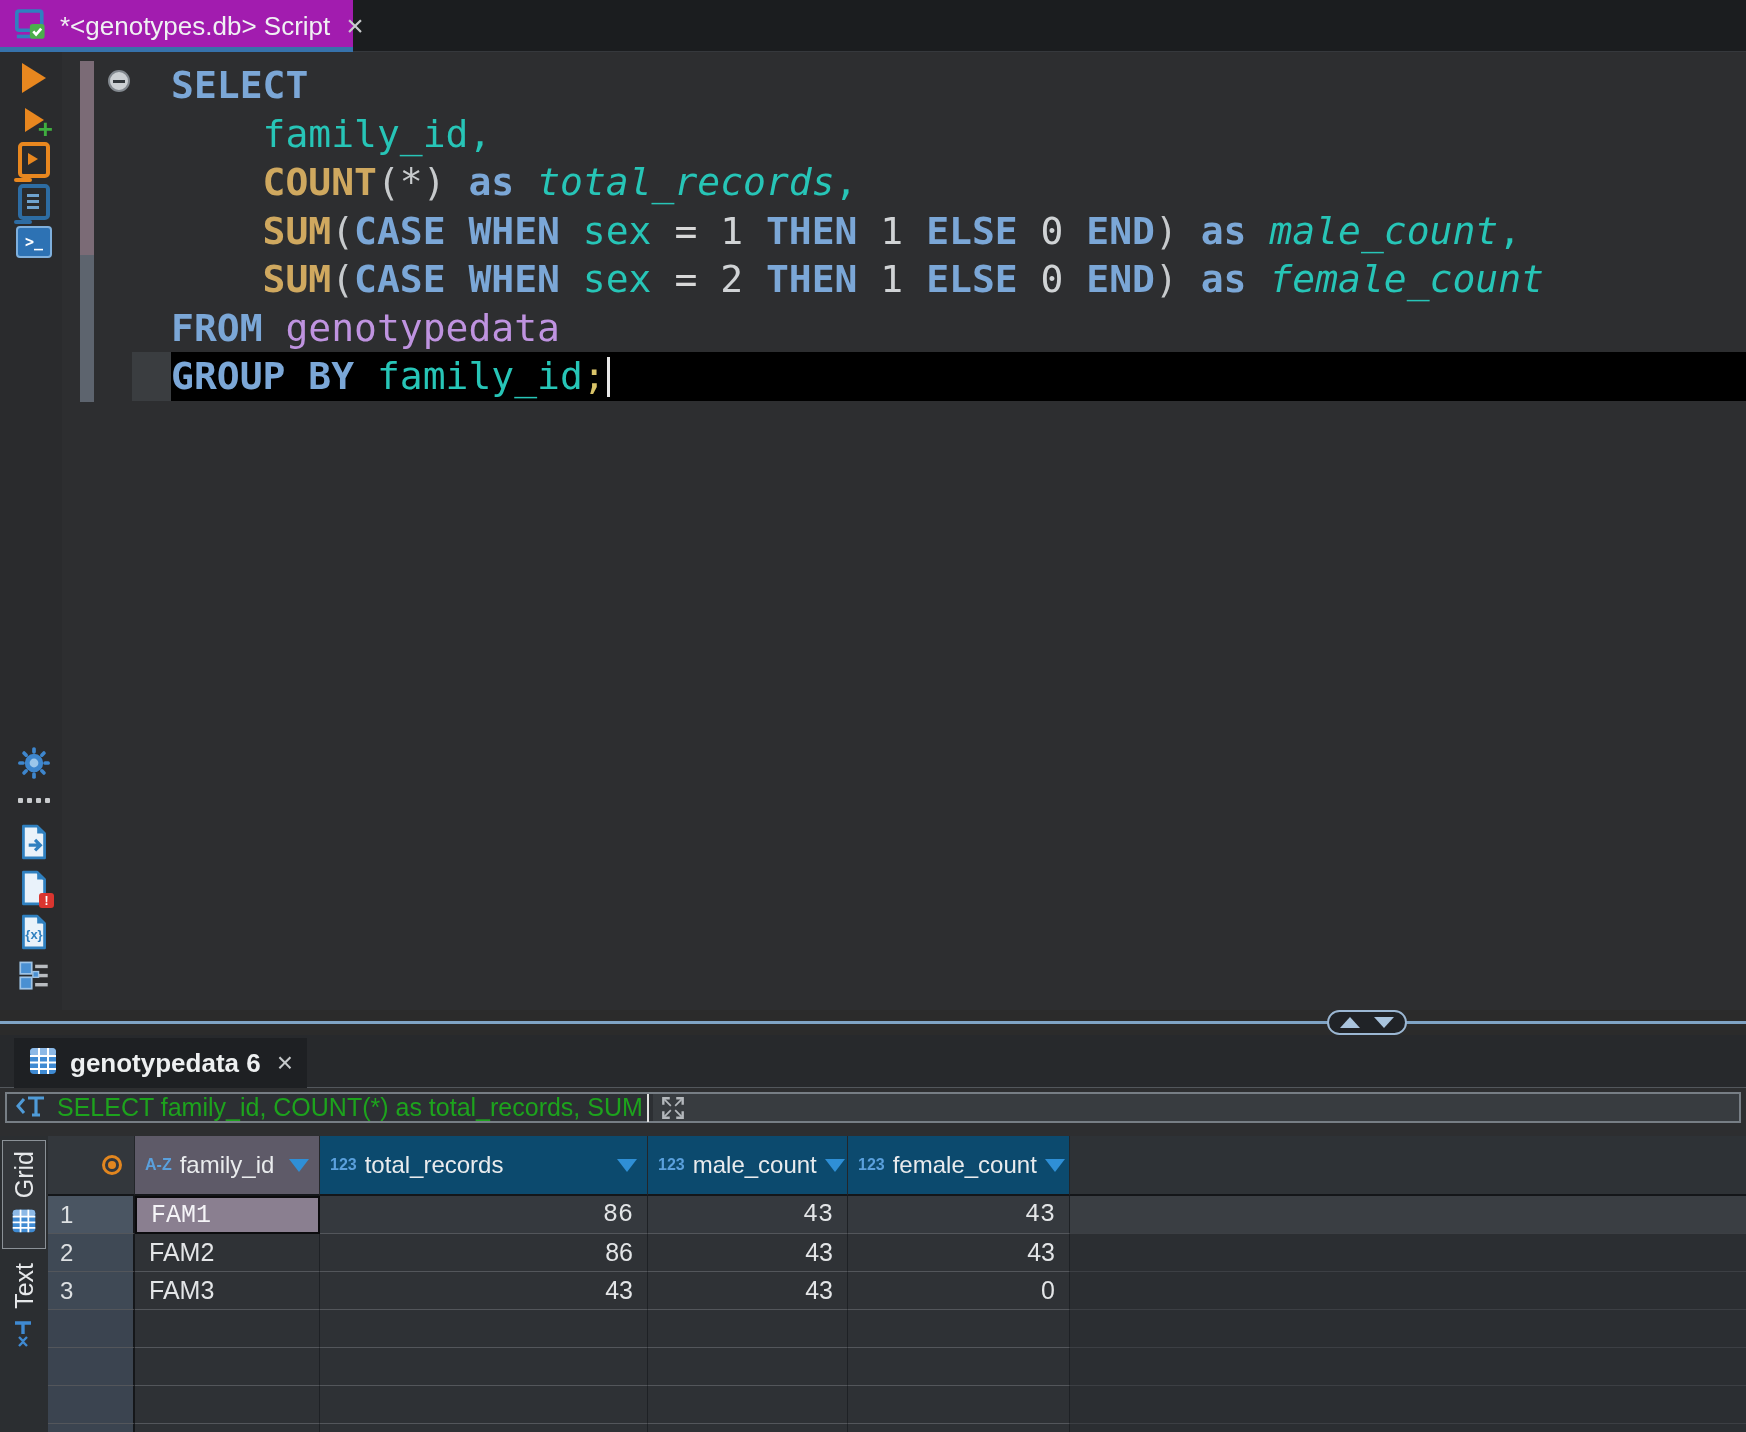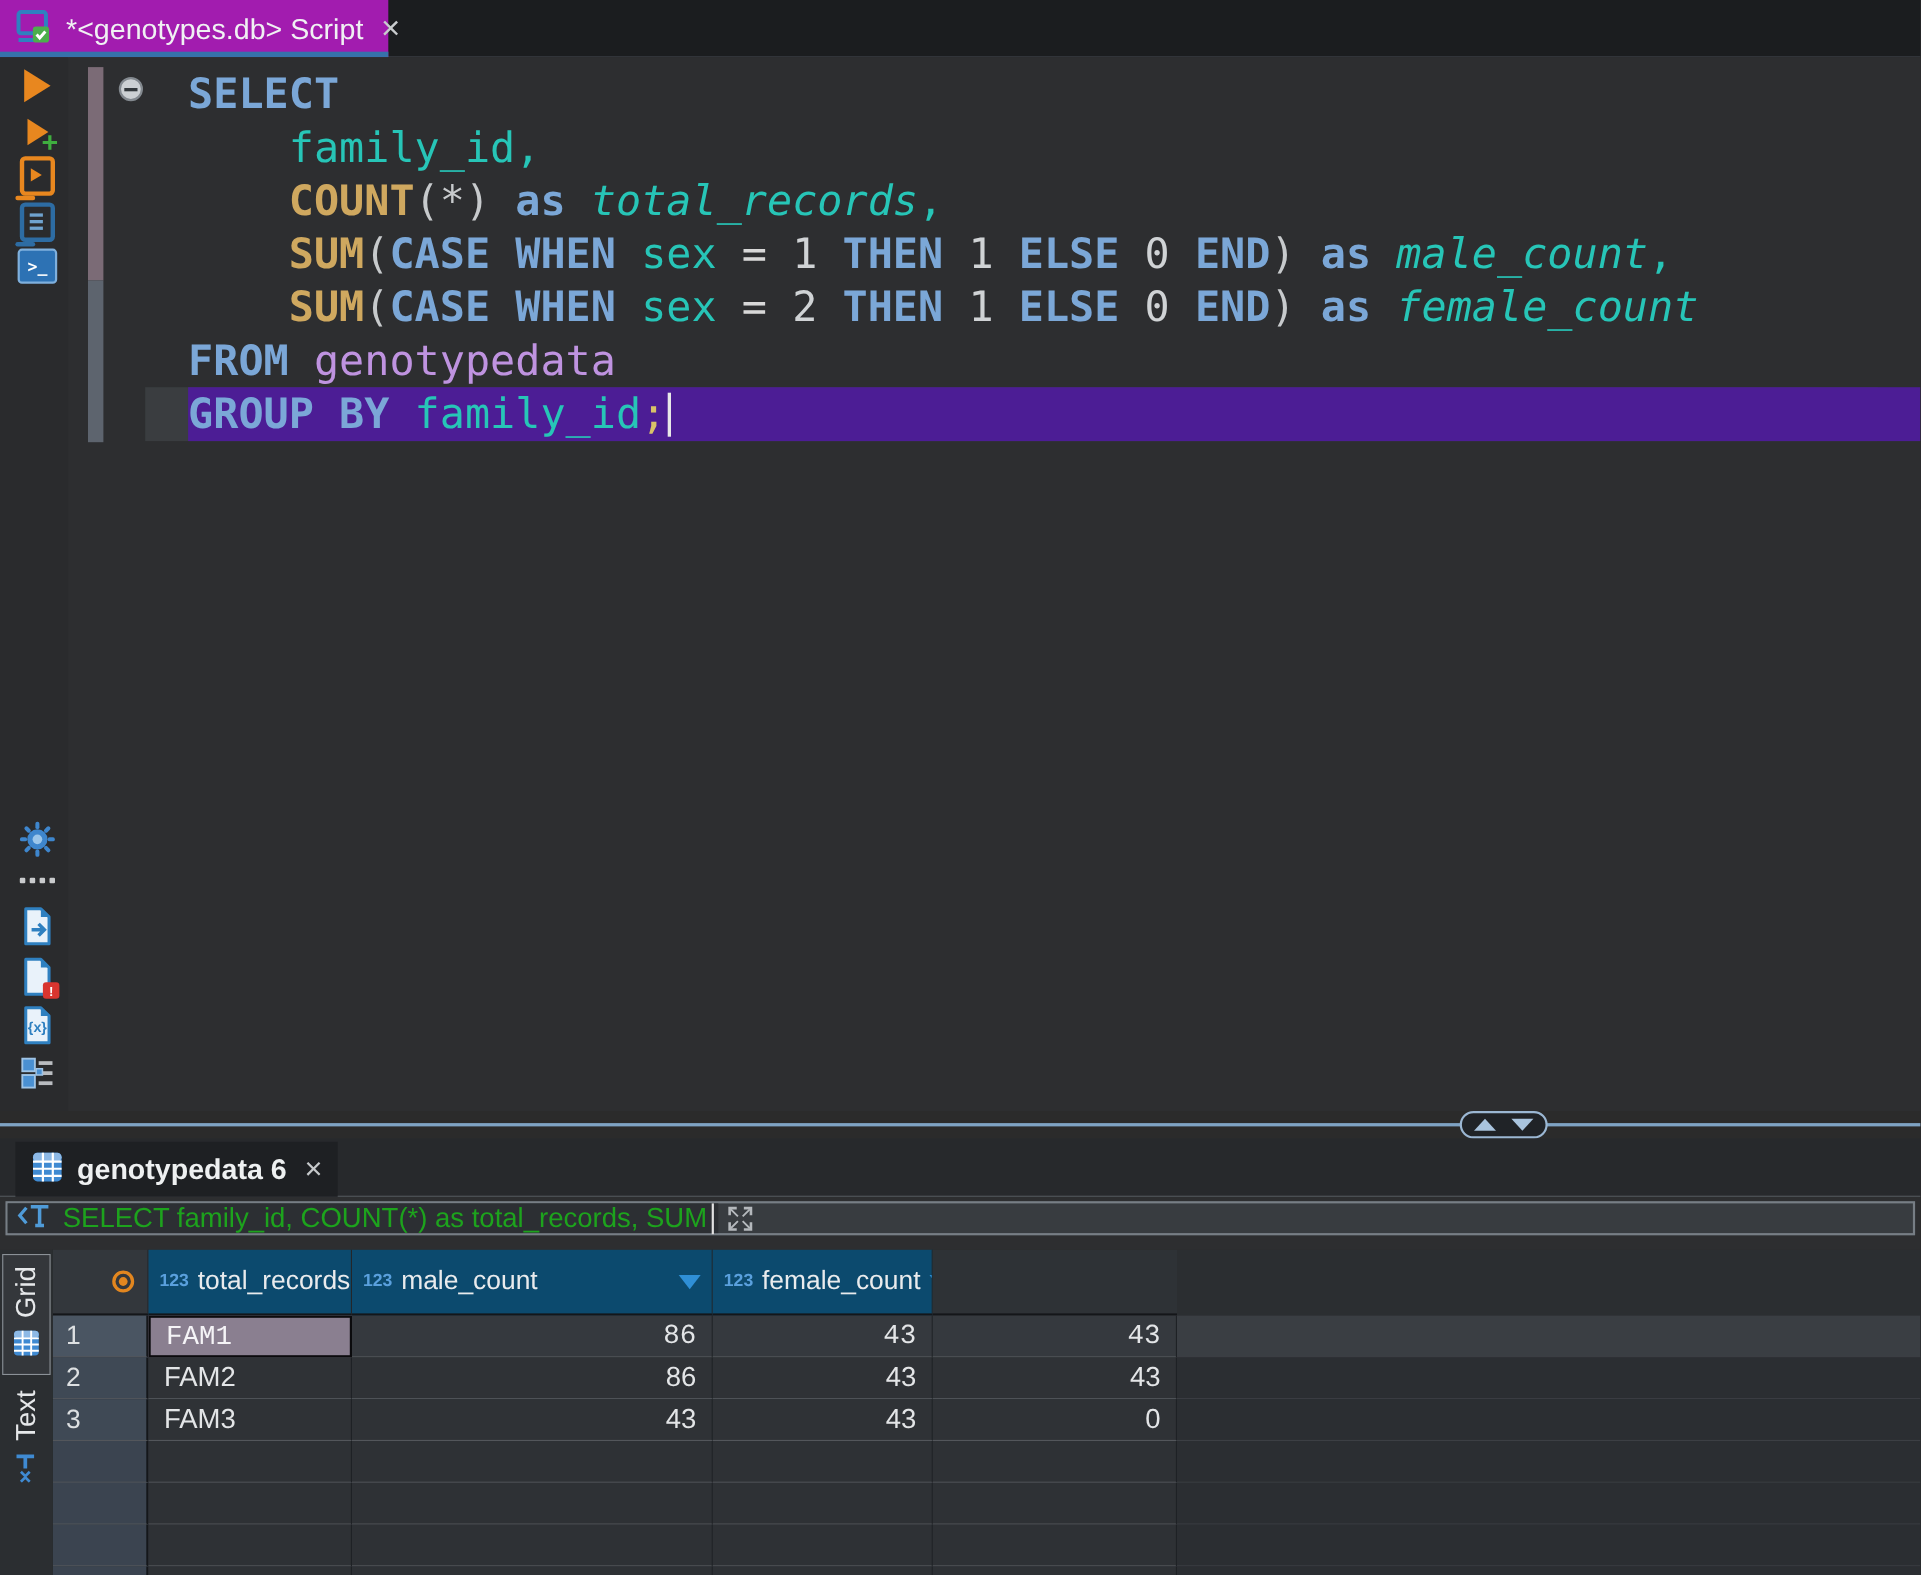--- a/index.html
+++ b/index.html
@@ -48,7 +48,7 @@
   #code-lines{position:absolute;left:73px;top:9px;right:0;
     font-family:"DejaVu Sans Mono",monospace;font-size:38px;line-height:48.5px;white-space:pre;margin-left:36px;}
   .code-line{height:48.5px;}
-  .code-line.current{background:#4c1d95;box-shadow:-39px 0 0 #3a3d40;}
+  .code-line.current{background:#000000;box-shadow:-39px 0 0 #3a3d40;}
   .tok-kw{color:#7ba7d7;font-weight:700;}
   .tok-fn{color:#cfa85f;font-weight:700;}
   .tok-id{color:#27c5b7;}

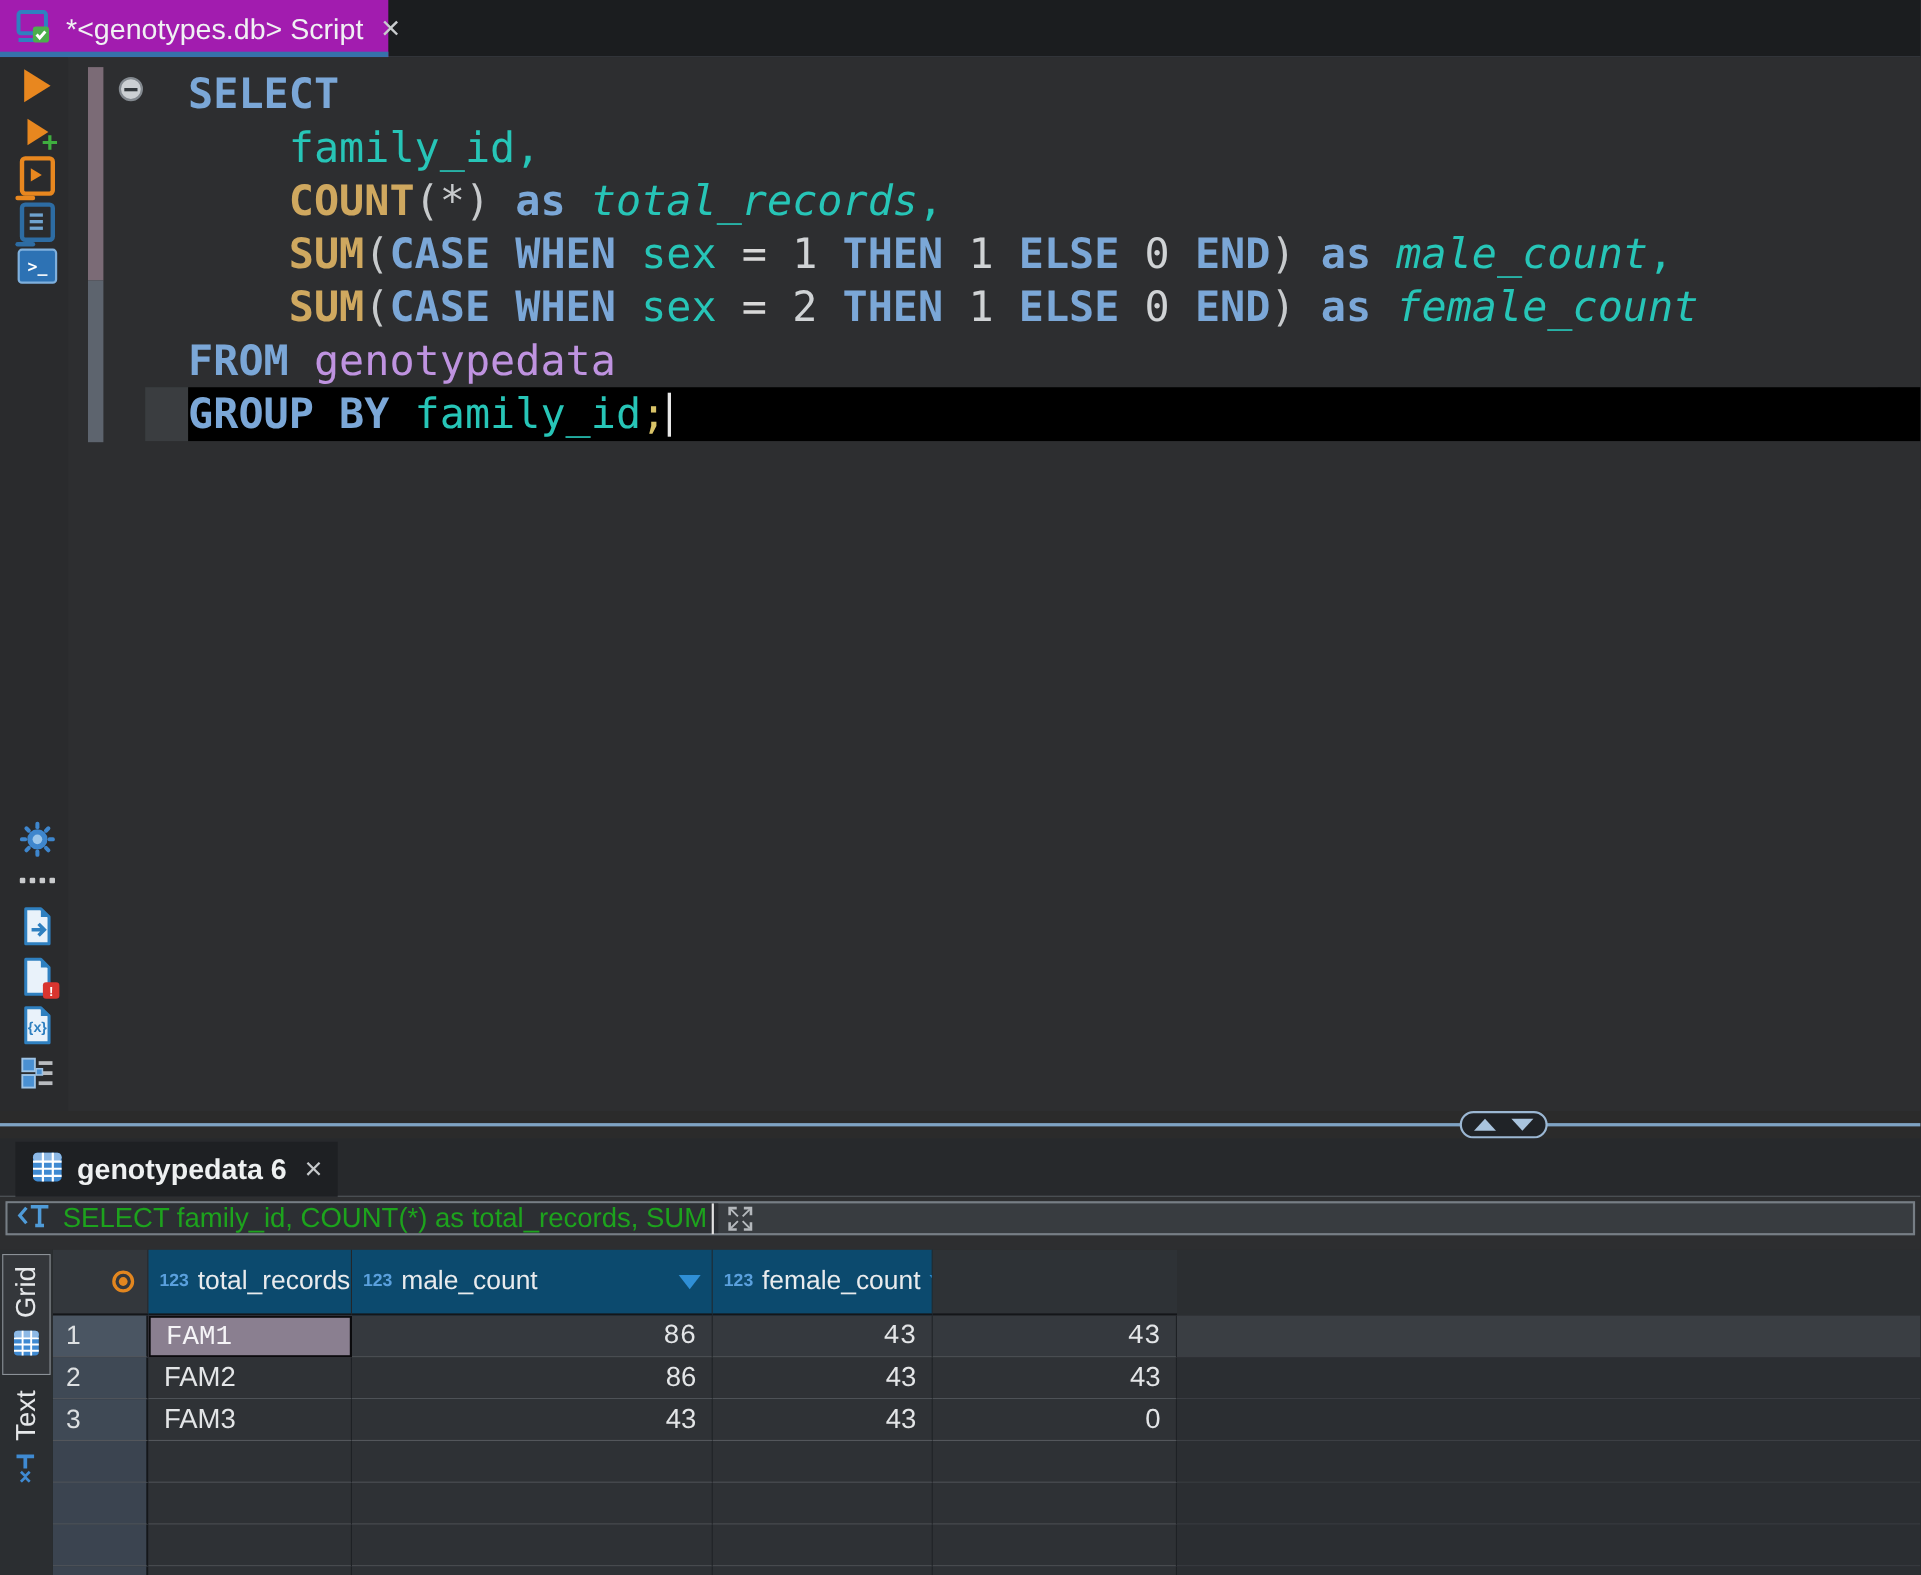--- a/index.html
+++ b/index.html
@@ -306,6 +306,11 @@
         <div class="hcell corner">
           <span class="target"></span>
         </div>
+        <div class="hcell sel">
+          <span class="type-ic">A-Z</span>
+          <span class="hlabel">family_id</span>
+          <span class="sort-arrow"></span>
+        </div>
         <div class="hcell">
           <span class="type-ic">123</span>
           <span class="hlabel">total_records</span>

